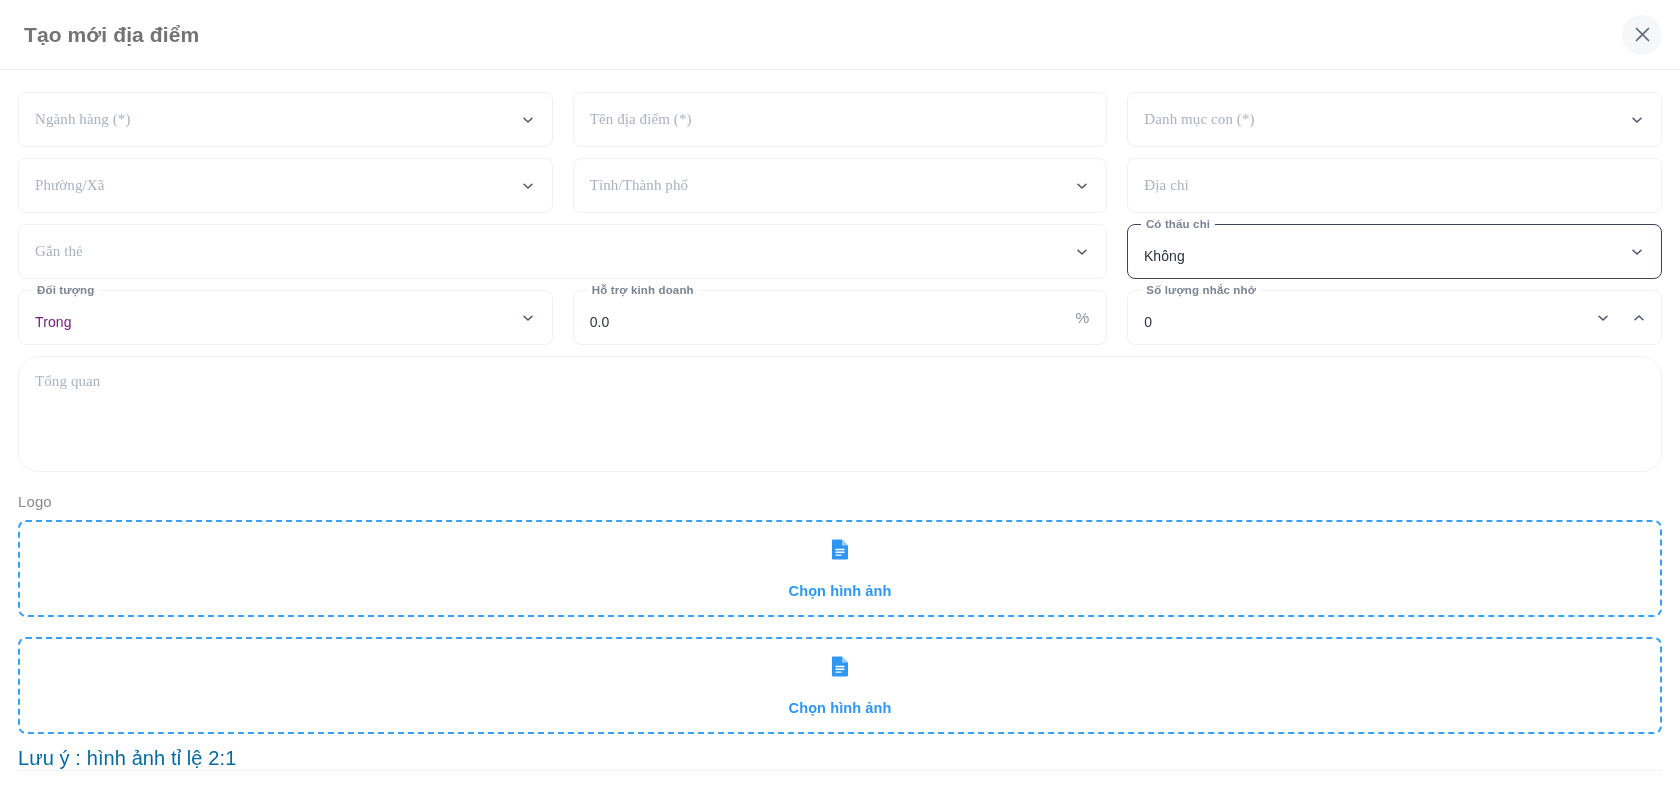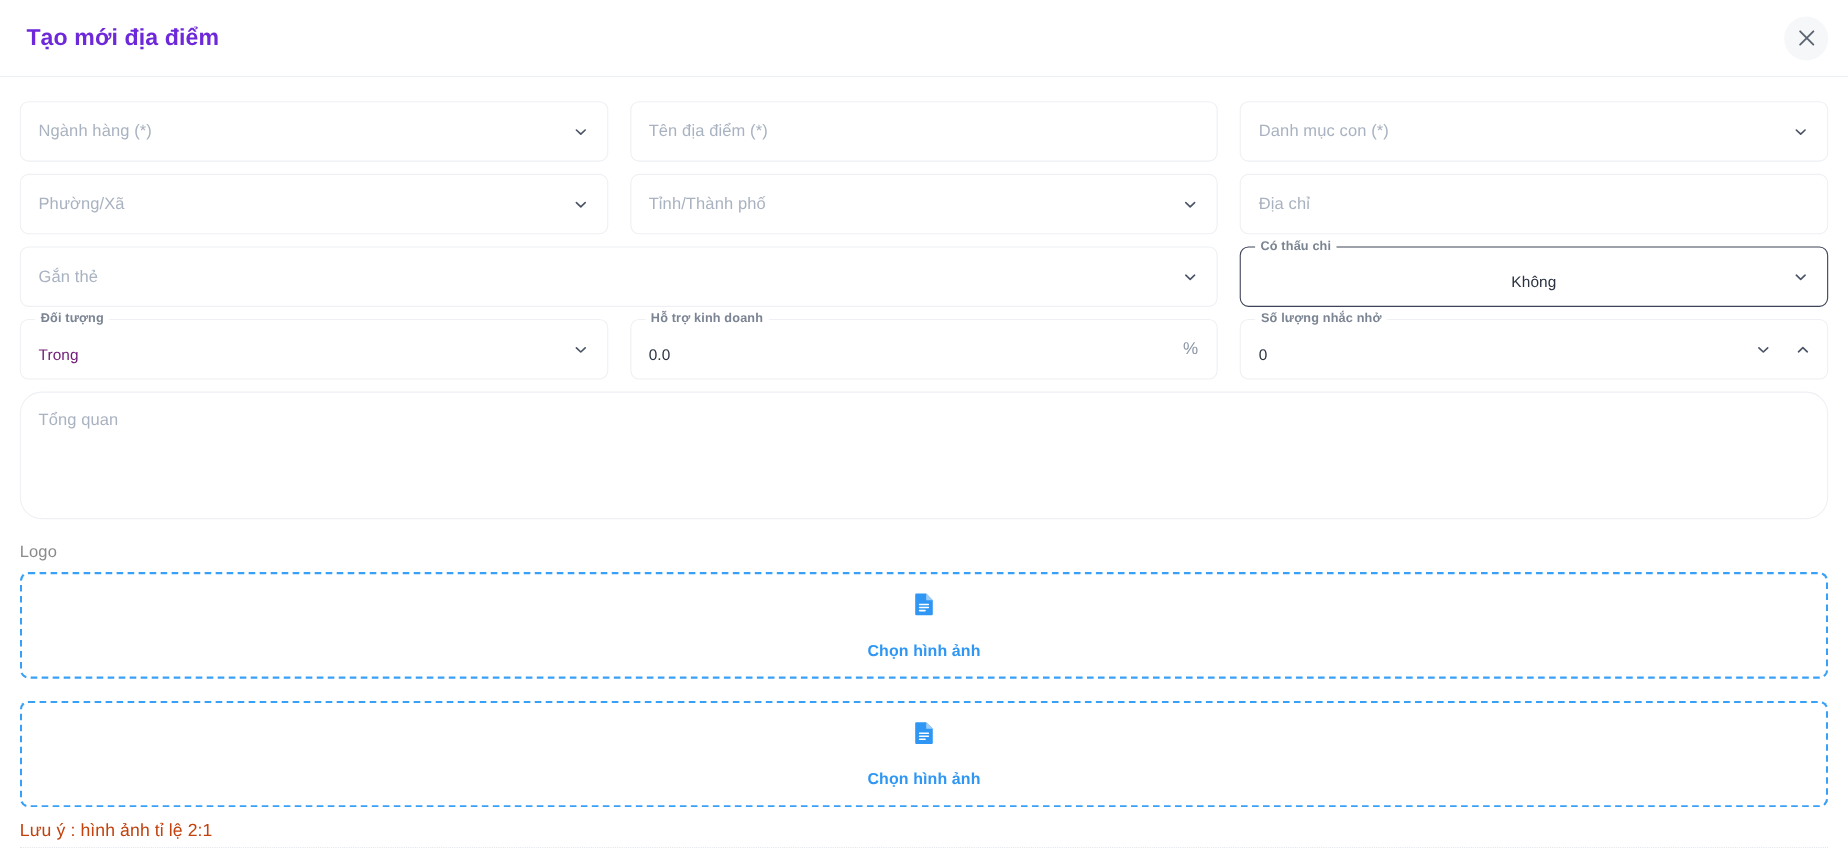--- a/index.html
+++ b/index.html
@@ -24,7 +24,7 @@
   .modal-title {
     font-size: 21px;
     font-weight: bold;
-    color: #6d28d9;
+    color: #737373;
     letter-spacing: .1px;
   }
   .close-btn {

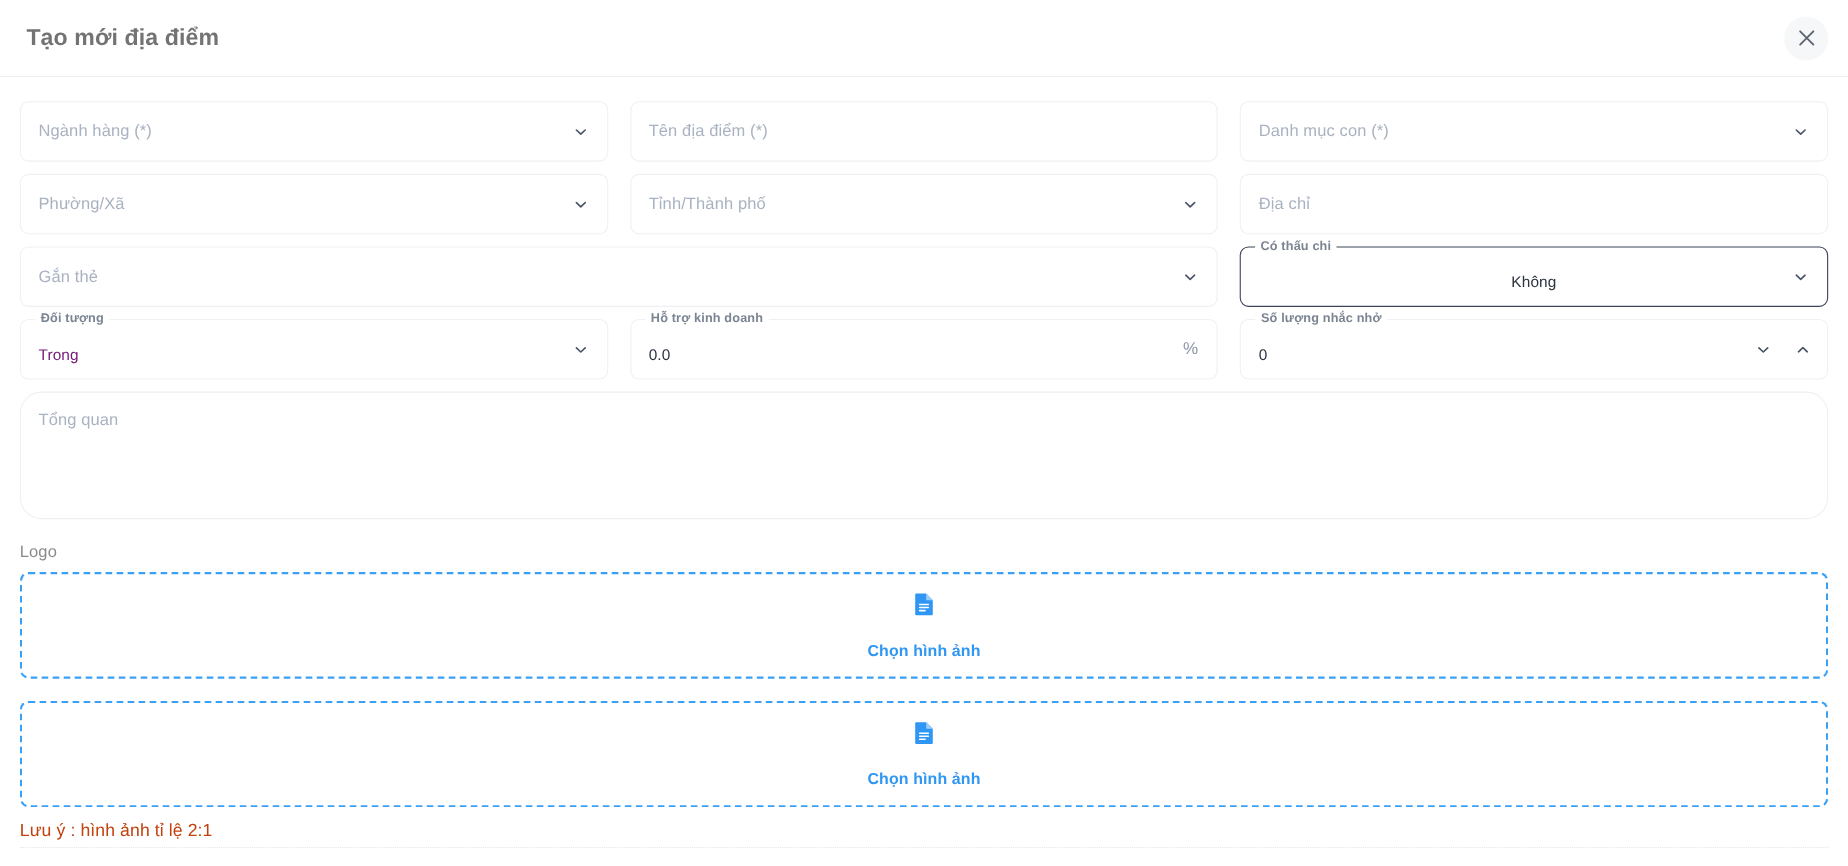--- a/index.html
+++ b/index.html
@@ -72,6 +72,7 @@
     color: #a9b2c0;
     font-weight: normal;
     letter-spacing: .1px;
+    font-family: Liberation Serif, serif;
   }
   .val {
     font-size: 14px;

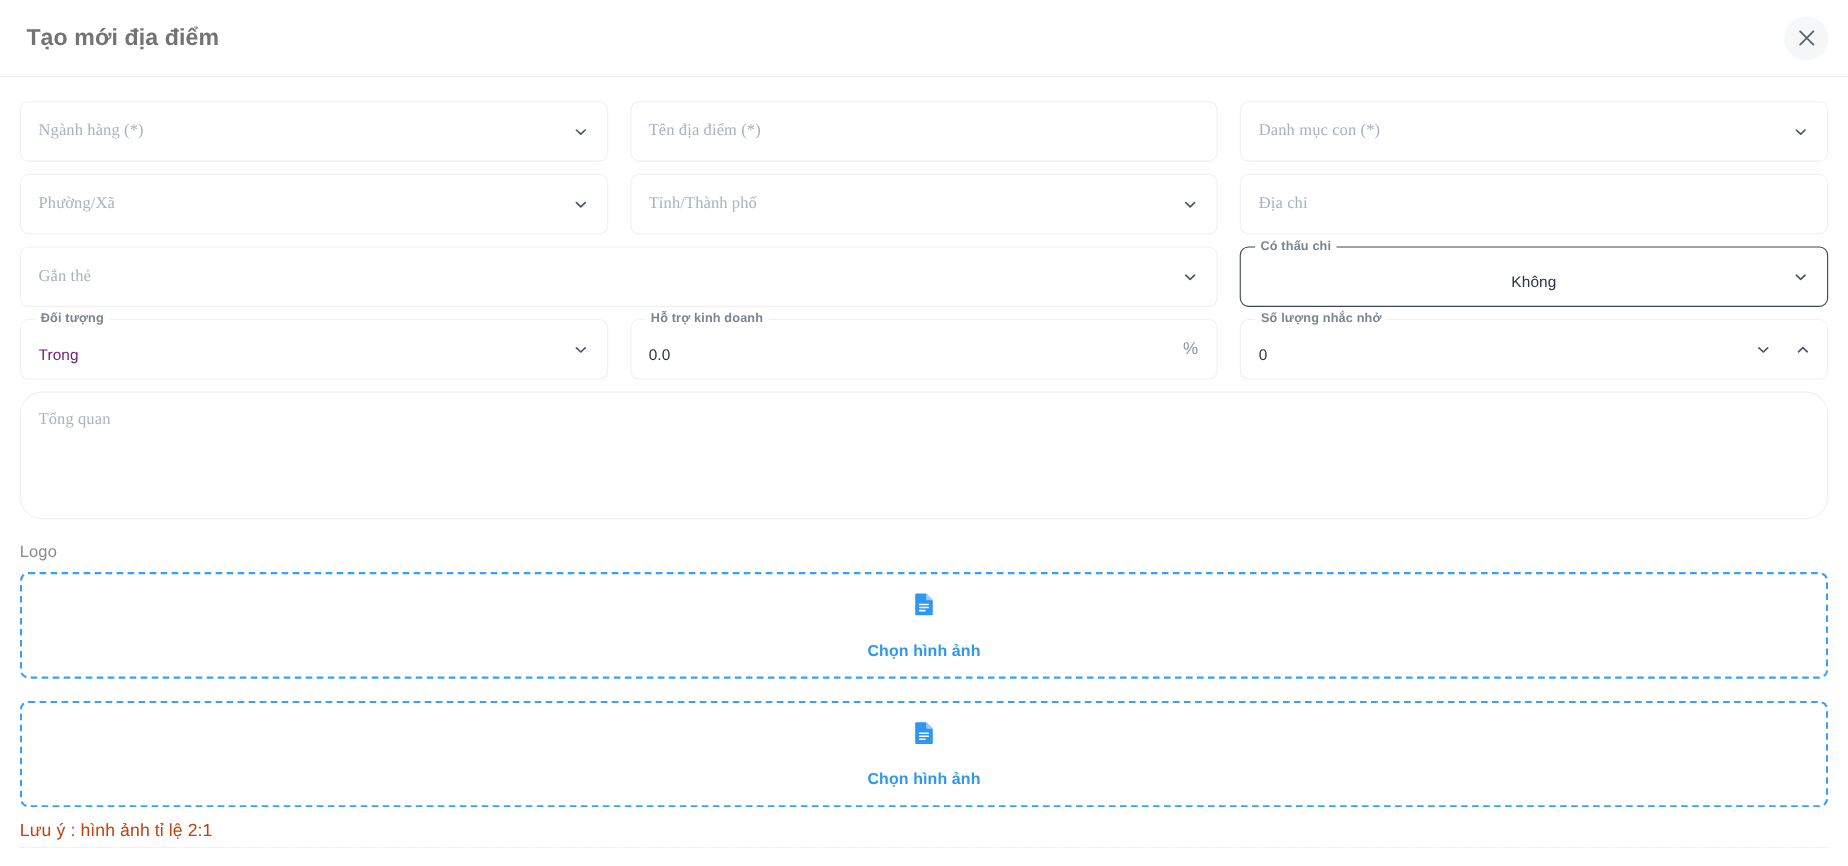--- a/index.html
+++ b/index.html
@@ -65,7 +65,7 @@
     align-items: center;
     padding: 0 16px;
   }
-  .field.focused { border: 1px solid #3d4457; justify-content: center; }
+  .field.focused { border: 1px solid #3d4457; }
 
   .ph {
     font-size: 15px;

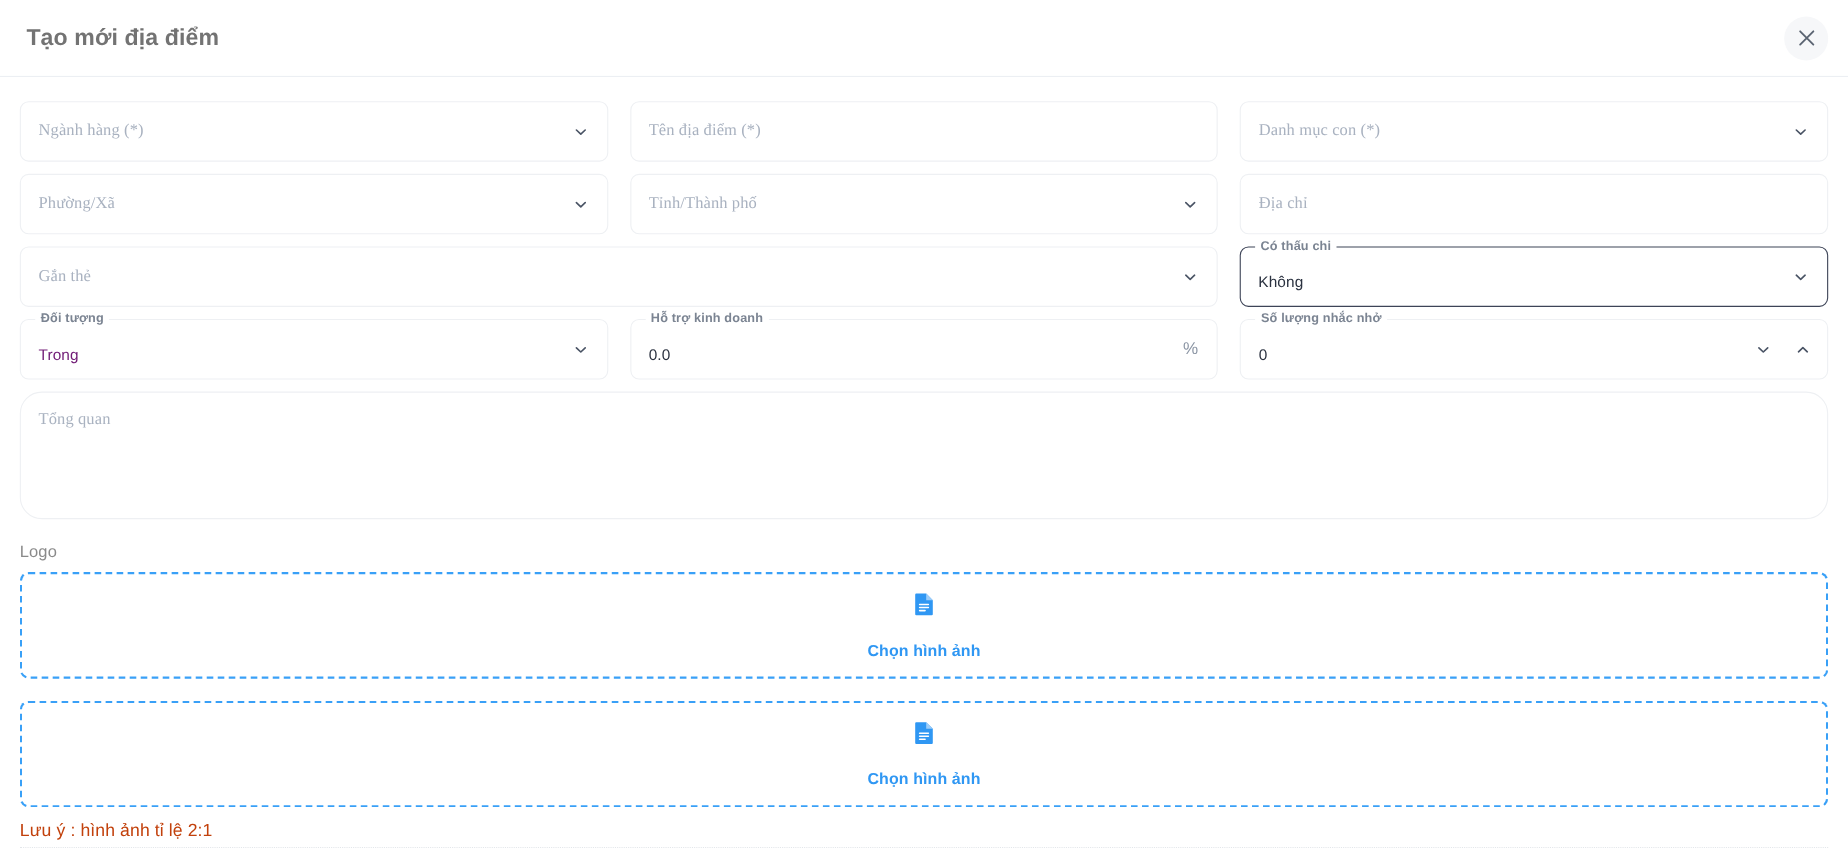--- a/index.html
+++ b/index.html
@@ -172,8 +172,8 @@
   }
   .note-red {
     margin-top: 13px;
-    font-size: 16px;
-    color: #c2410c;
+    font-size: 20px;
+    color: #0369a1;
     letter-spacing: .1px;
   }
   .upload-col.spacer { visibility: hidden; }

